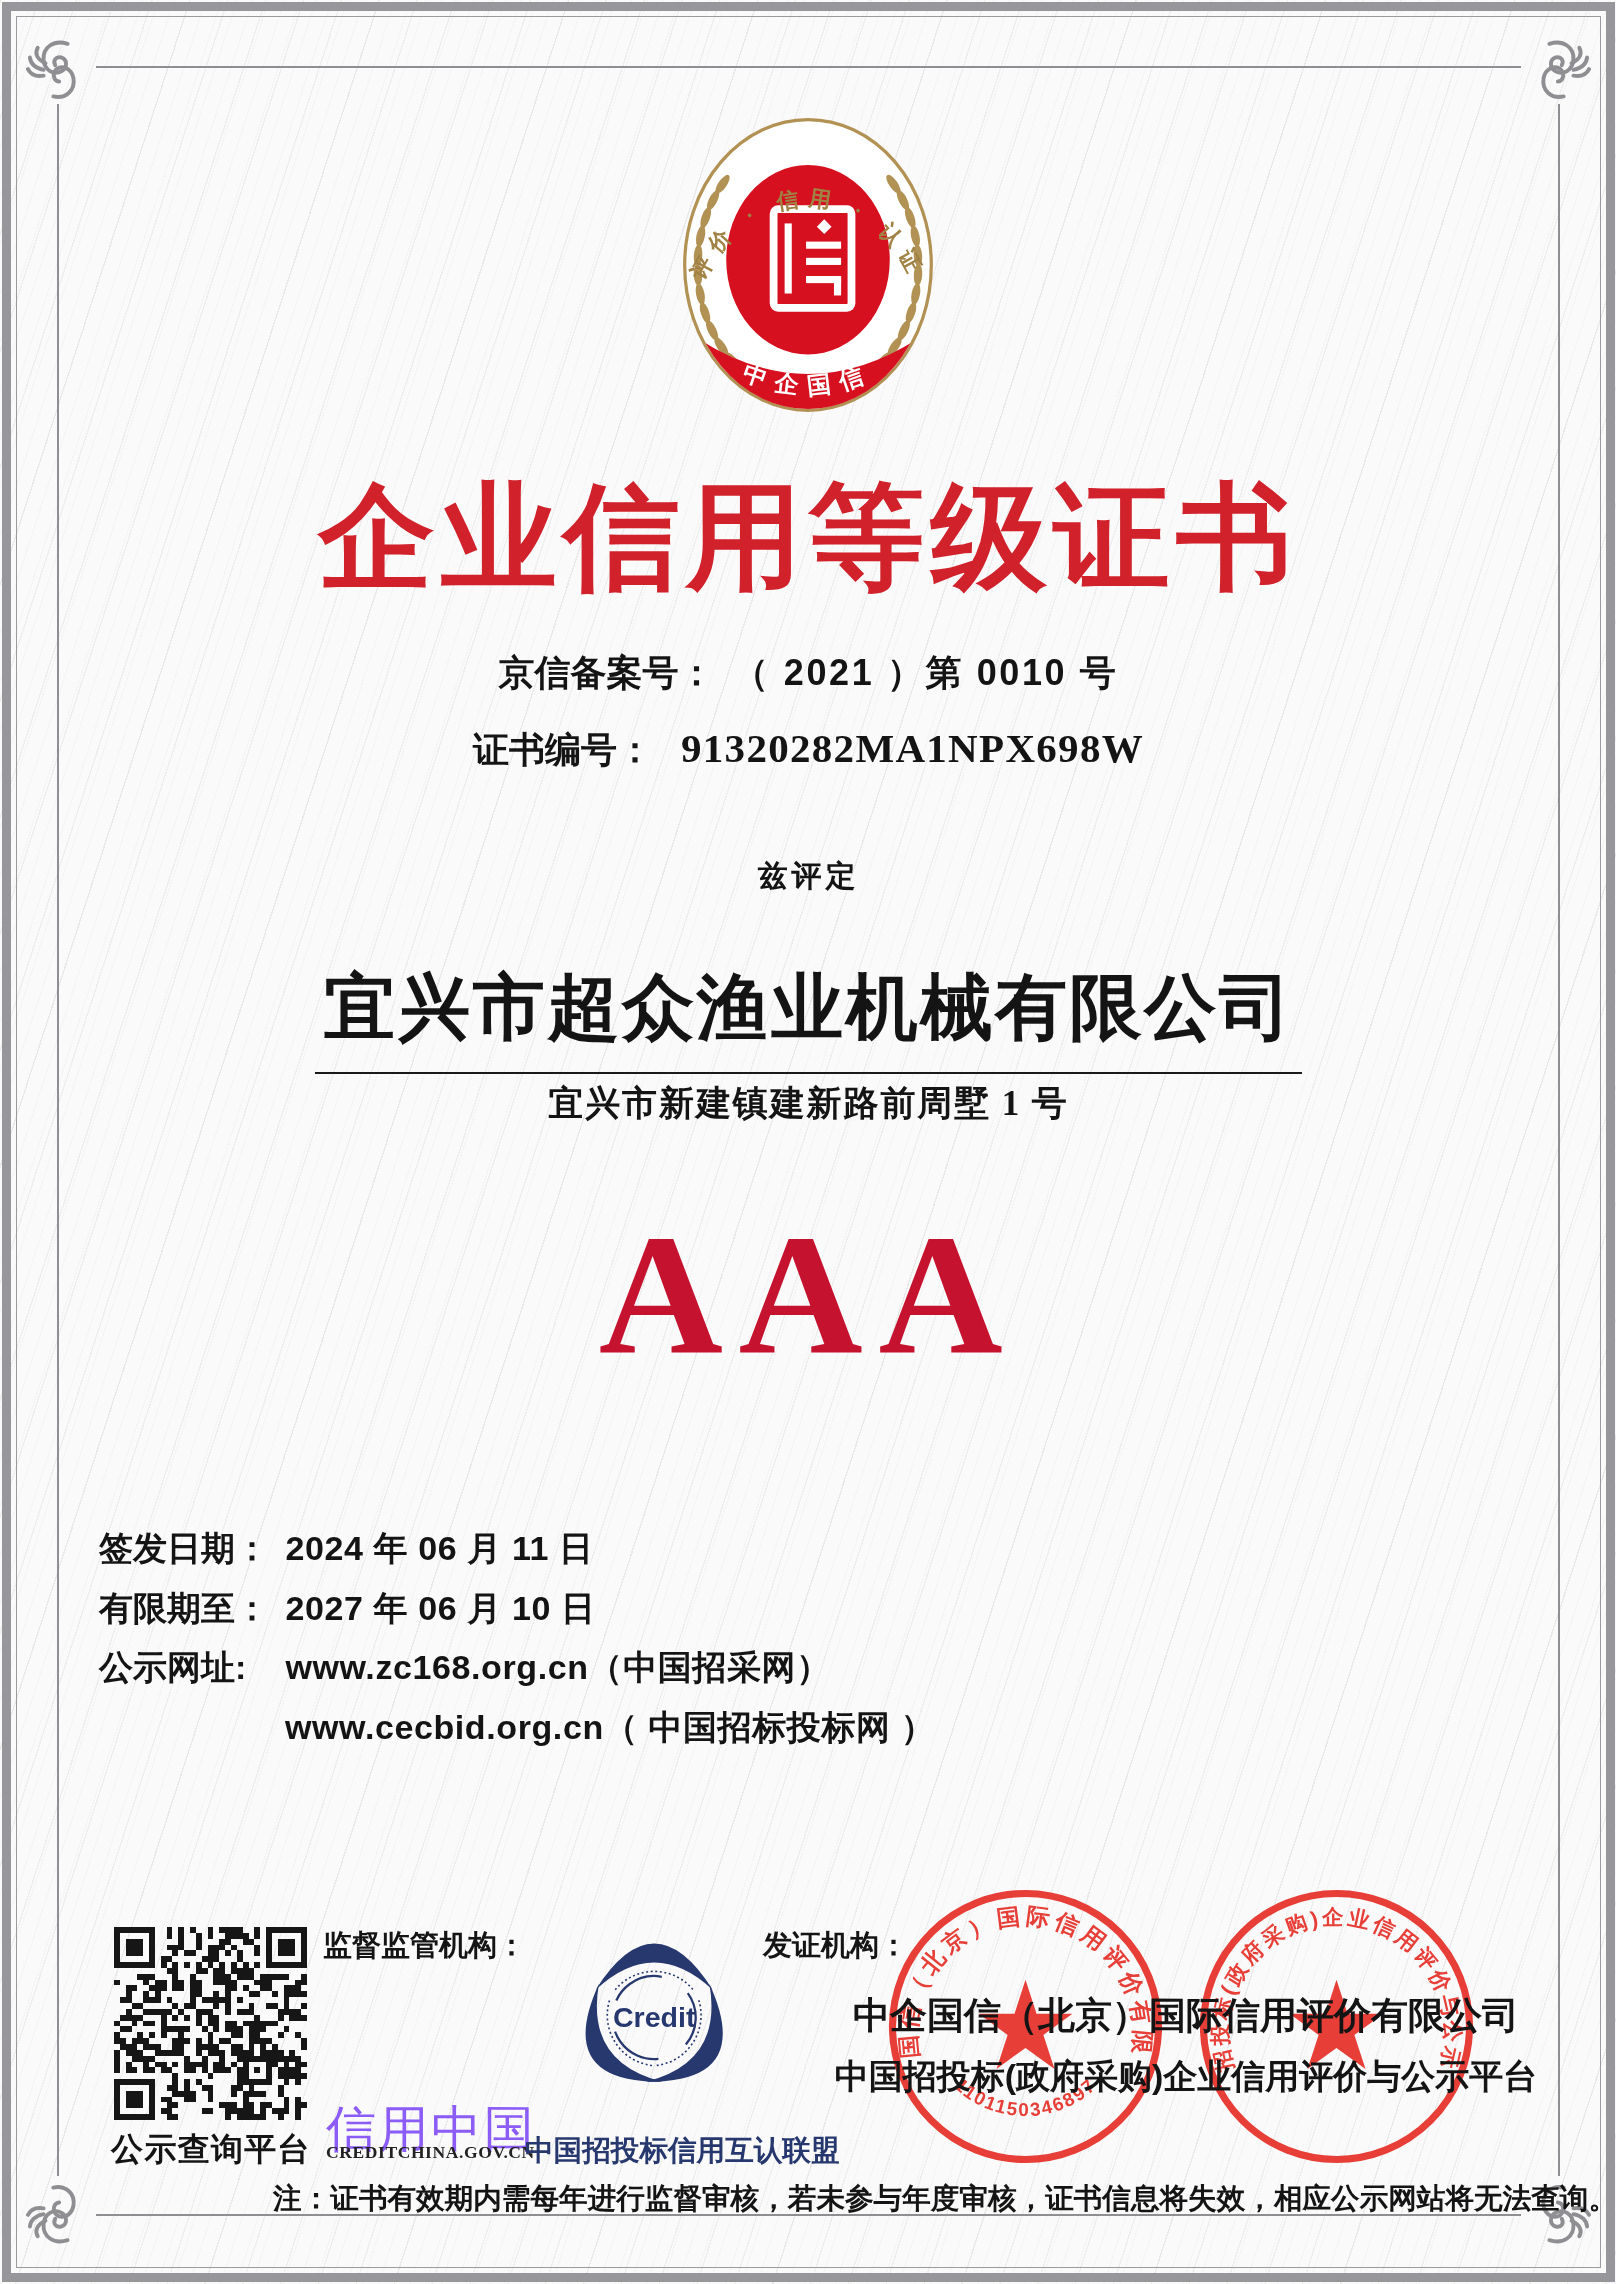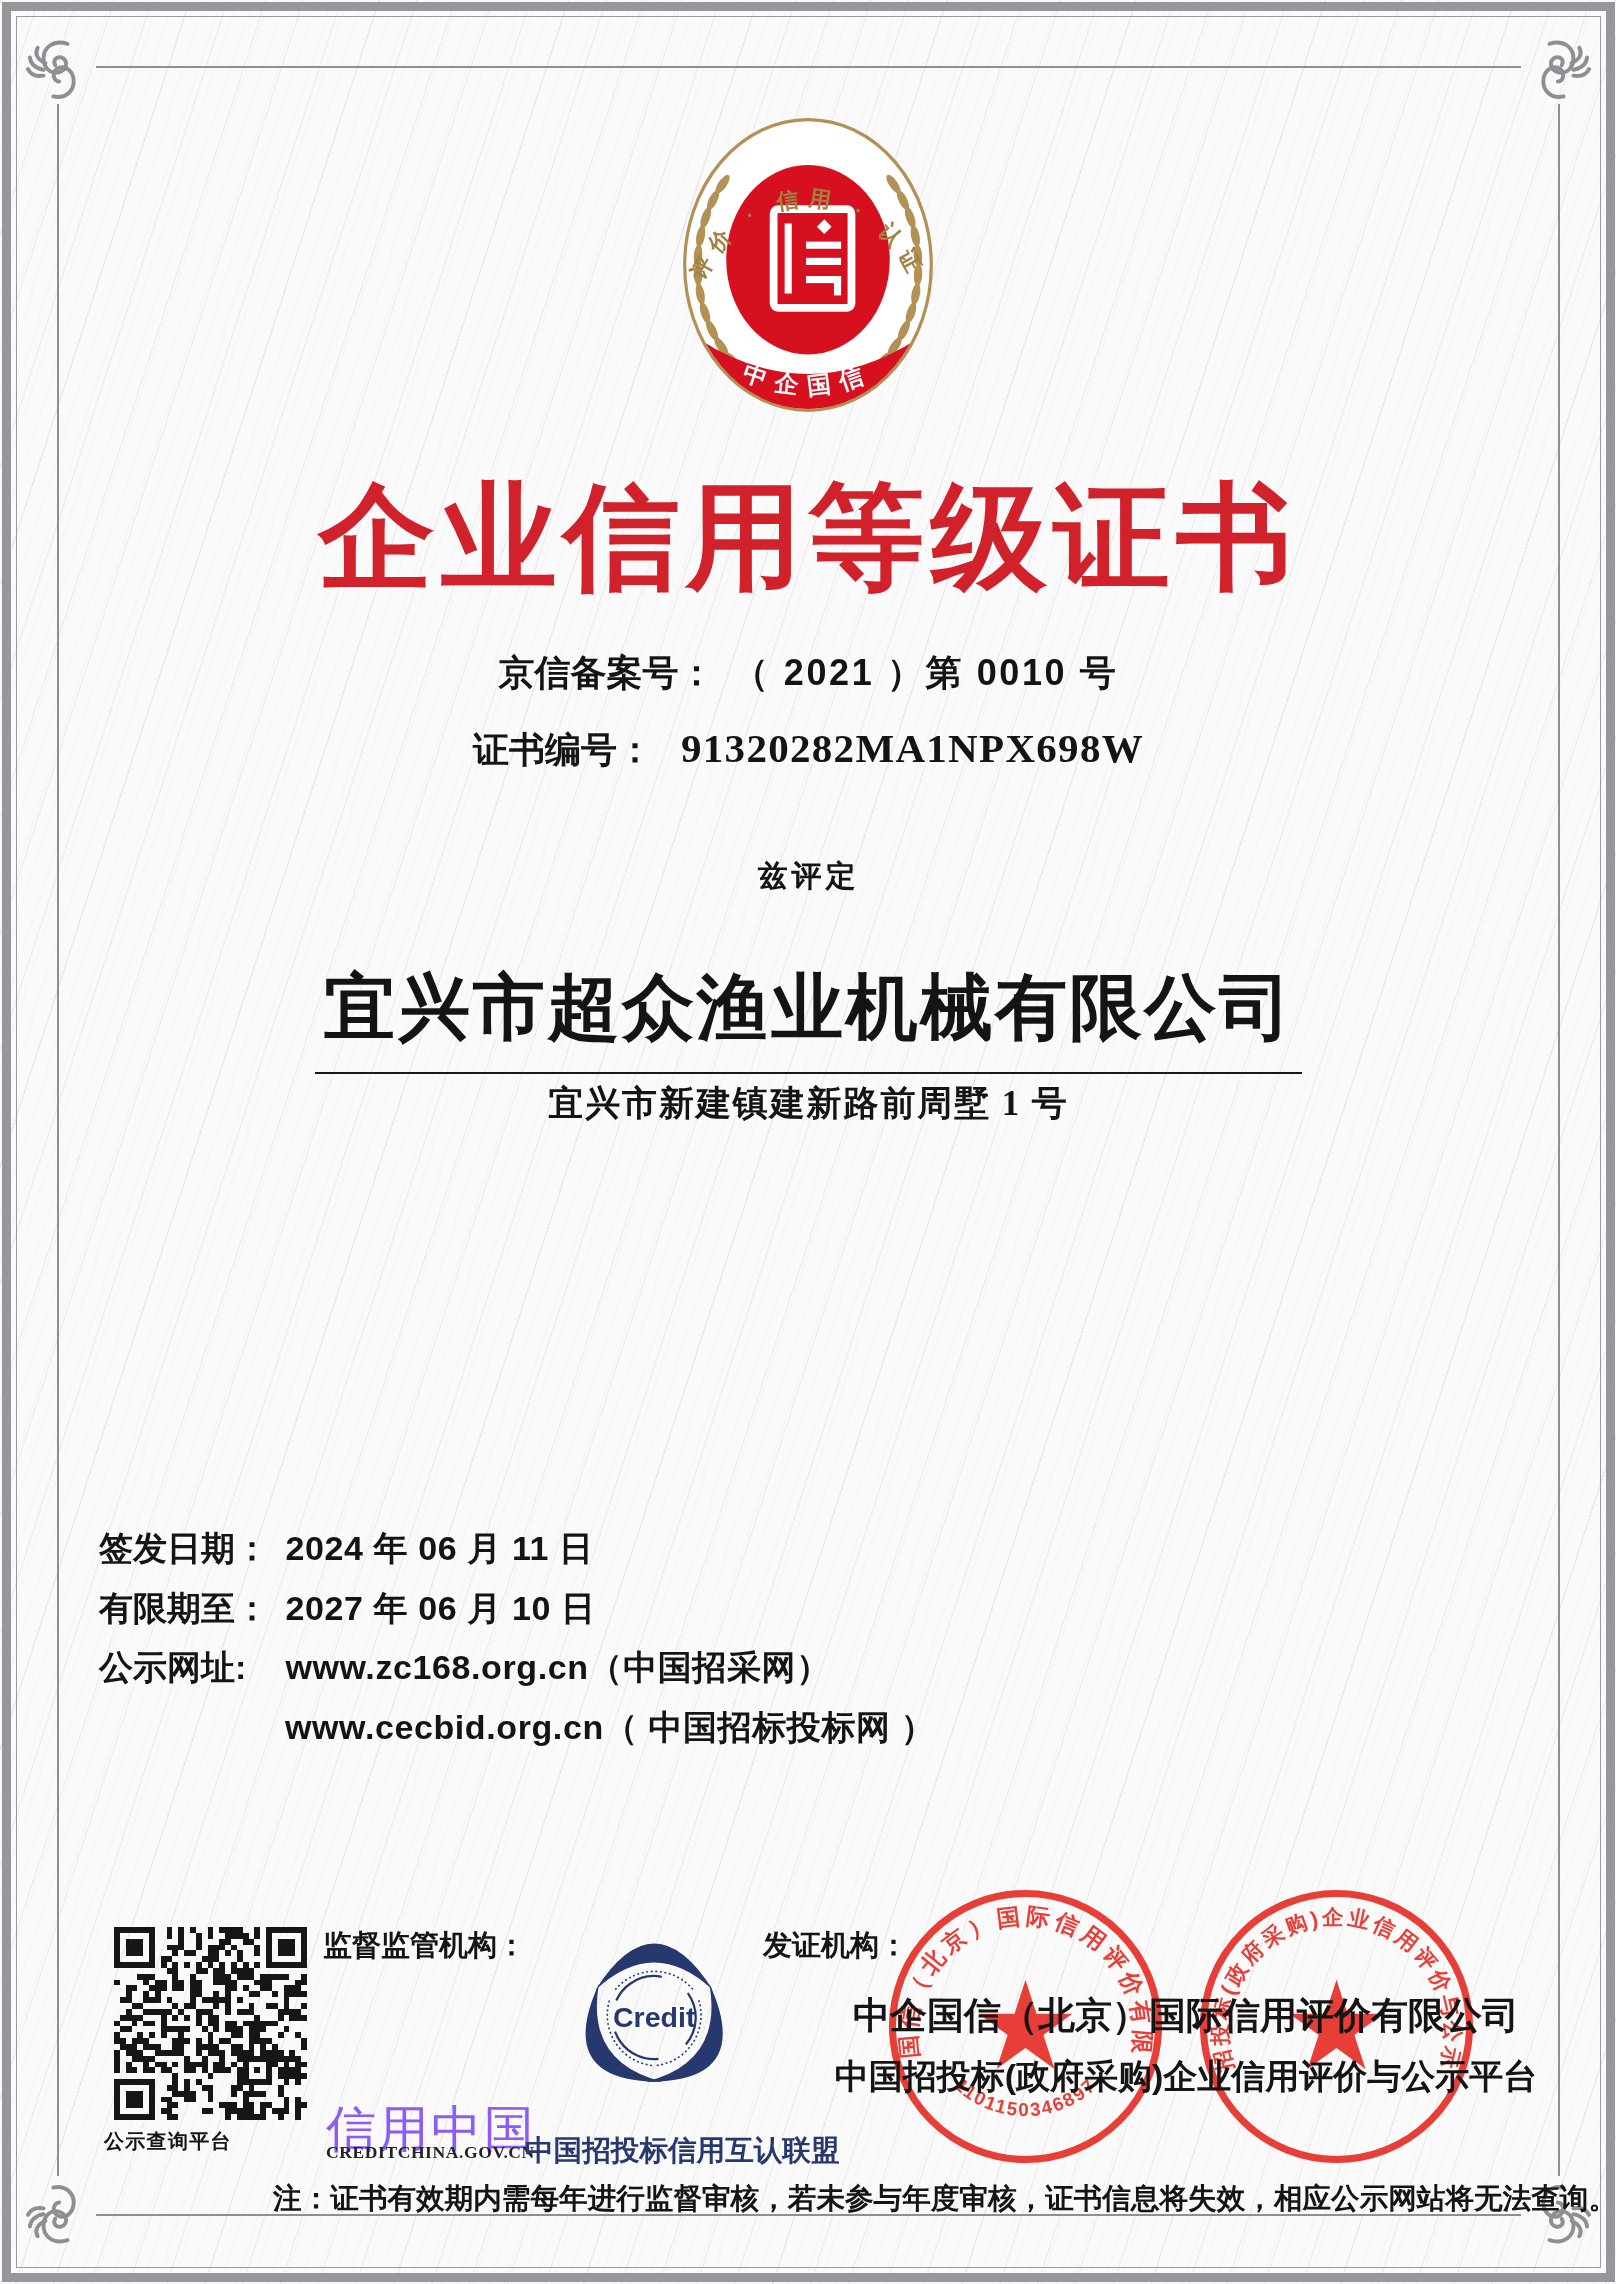--- a/index.html
+++ b/index.html
@@ -198,6 +198,7 @@
 
   <div class="row-center address">宜兴市新建镇建新路前周墅 1 号</div>
 
+  <div class="rating">AAA</div>
 
   <div class="info">
     <div class="row">

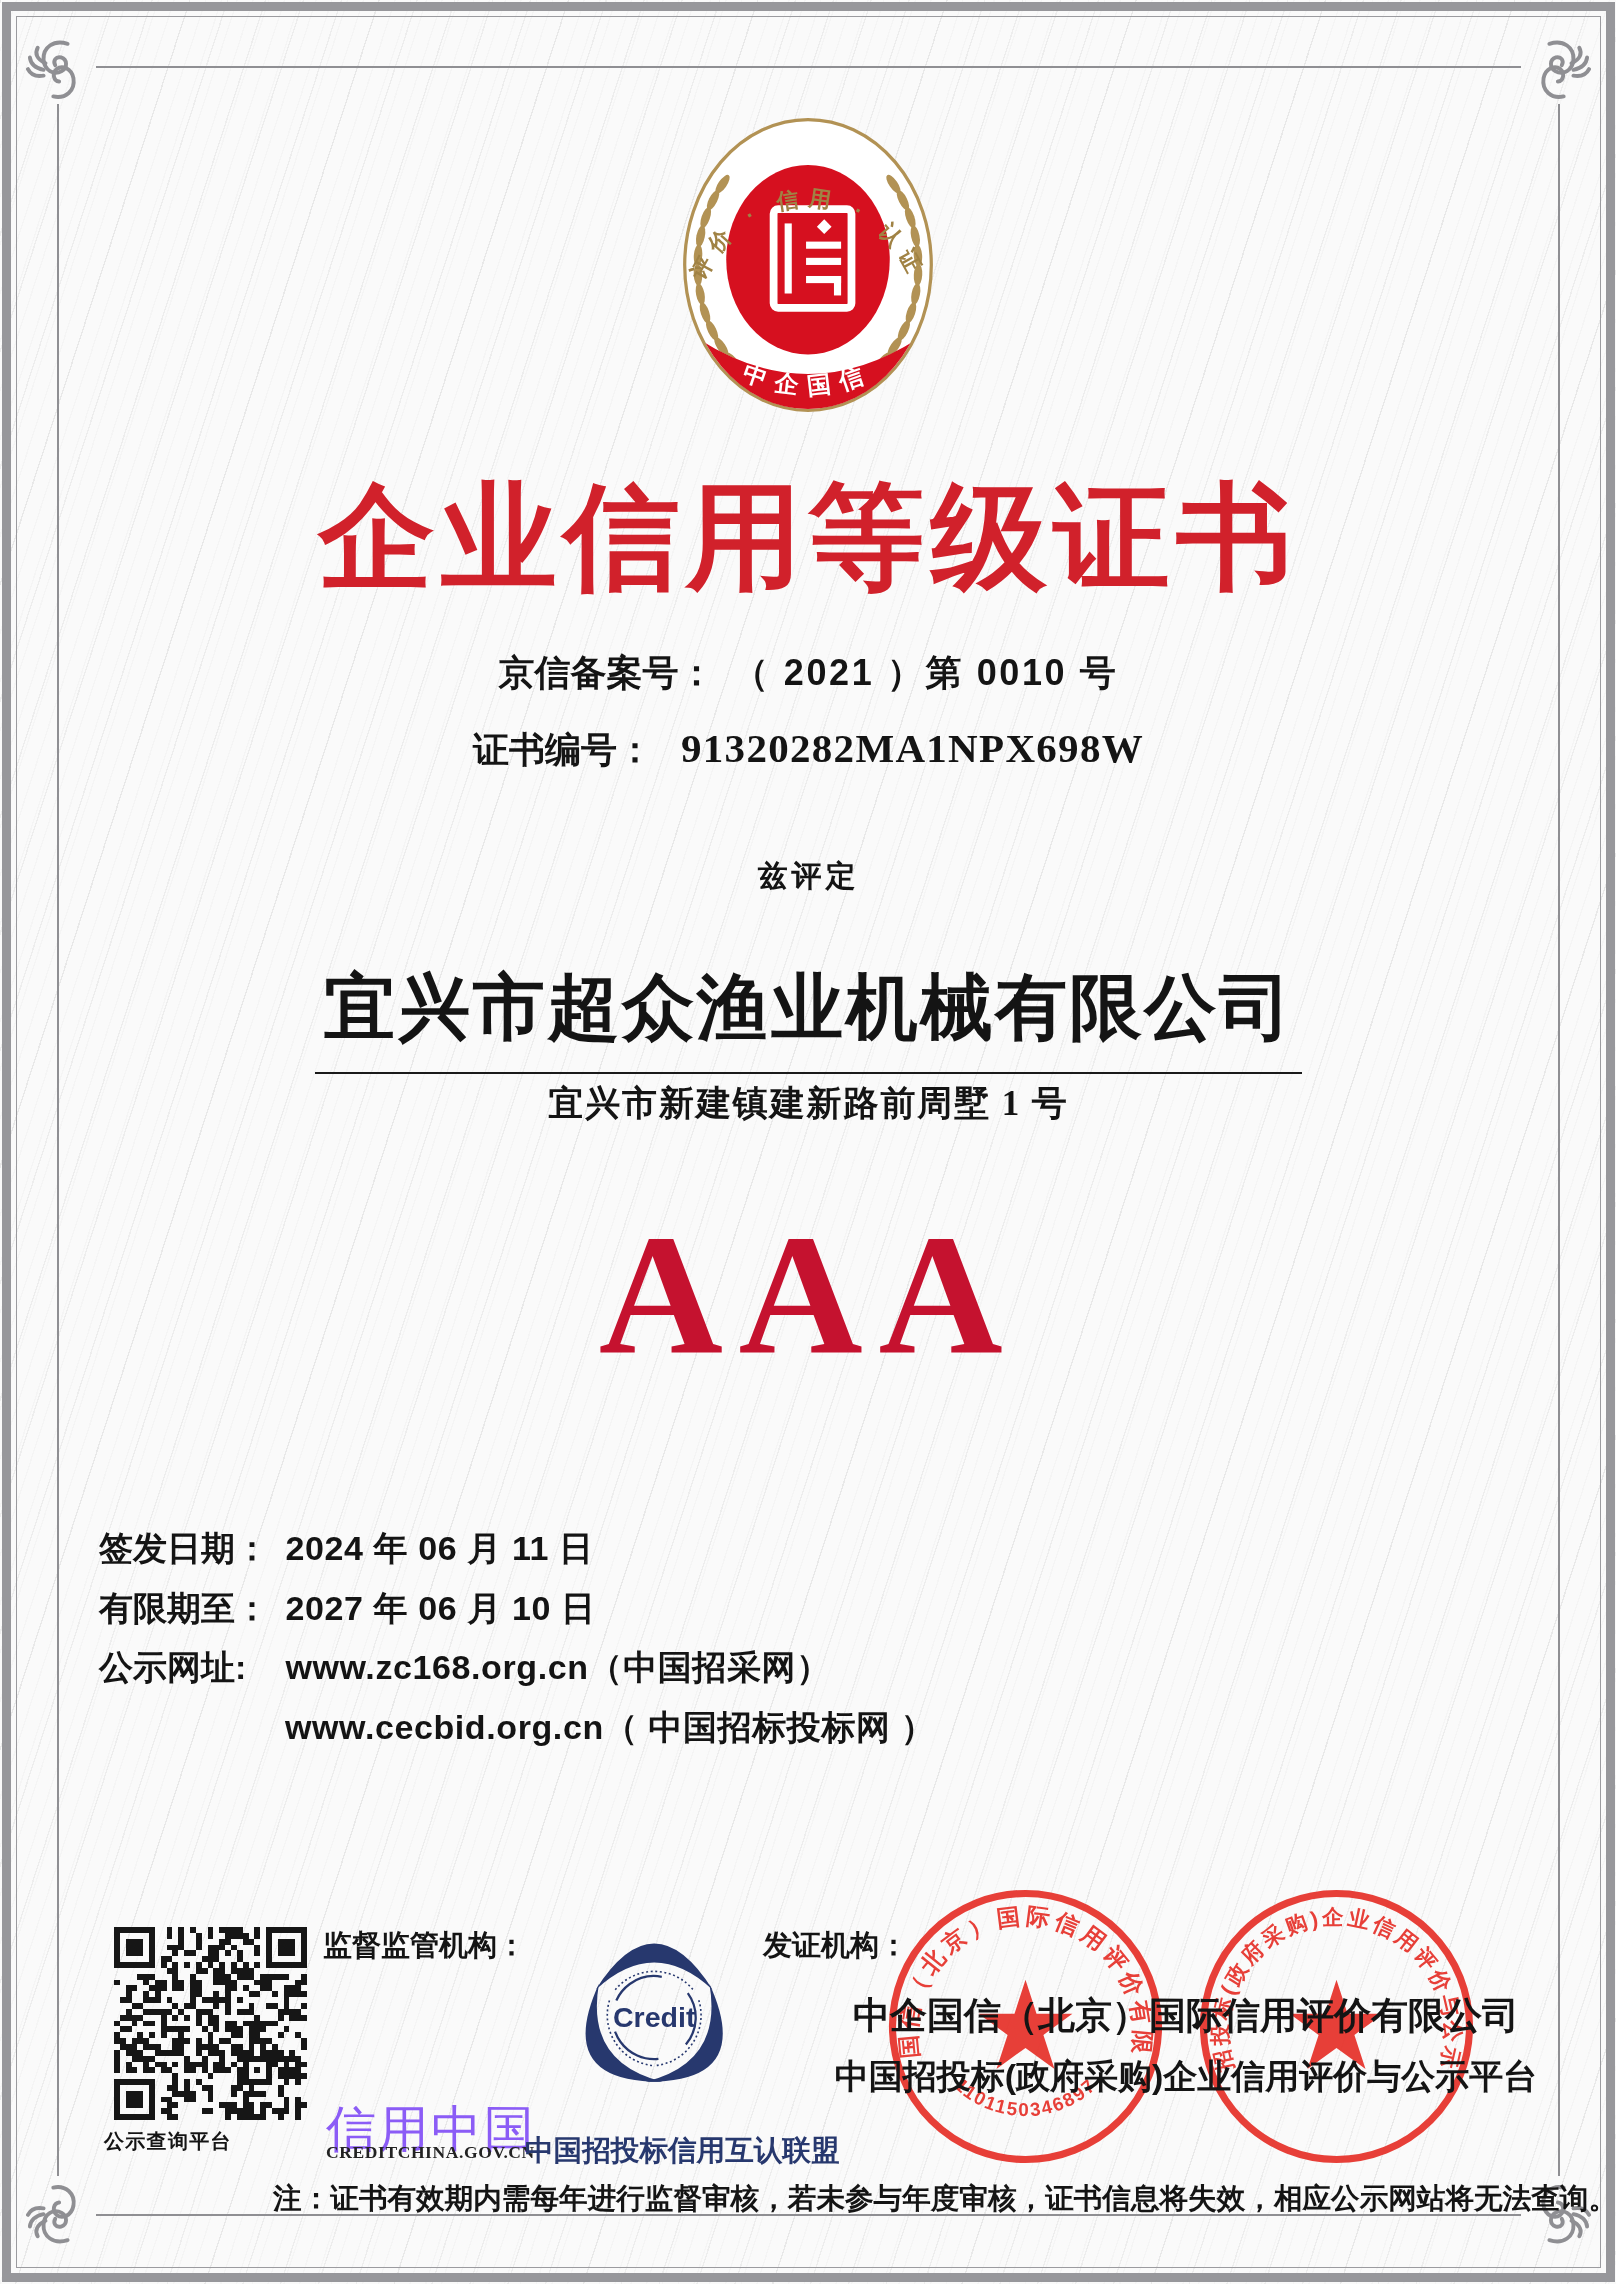--- a/index.html
+++ b/index.html
@@ -62,8 +62,8 @@
   .info .cont{padding-left:186px; font-weight:700; letter-spacing:0.6px;}
 
   .qr{position:absolute; left:114px; top:1927px; width:193px; height:193px;}
-  .qr-caption{position:absolute; left:104px; width:214px; top:2128px; text-align:left;
-    font-size:20px; font-weight:900; letter-spacing:1.3px;}
+  .qr-caption{position:absolute; left:104px; width:214px; top:2128px; text-align:center;
+    font-size:32px; font-weight:900; letter-spacing:1.3px;}
   .supervisor{position:absolute; left:323px; top:1926px; font-size:29px; font-weight:900;}
   .cc-name{position:absolute; left:326px; top:2096px; font-size:50px; font-weight:400;
     letter-spacing:2.6px; color:#8b5cf6;}

